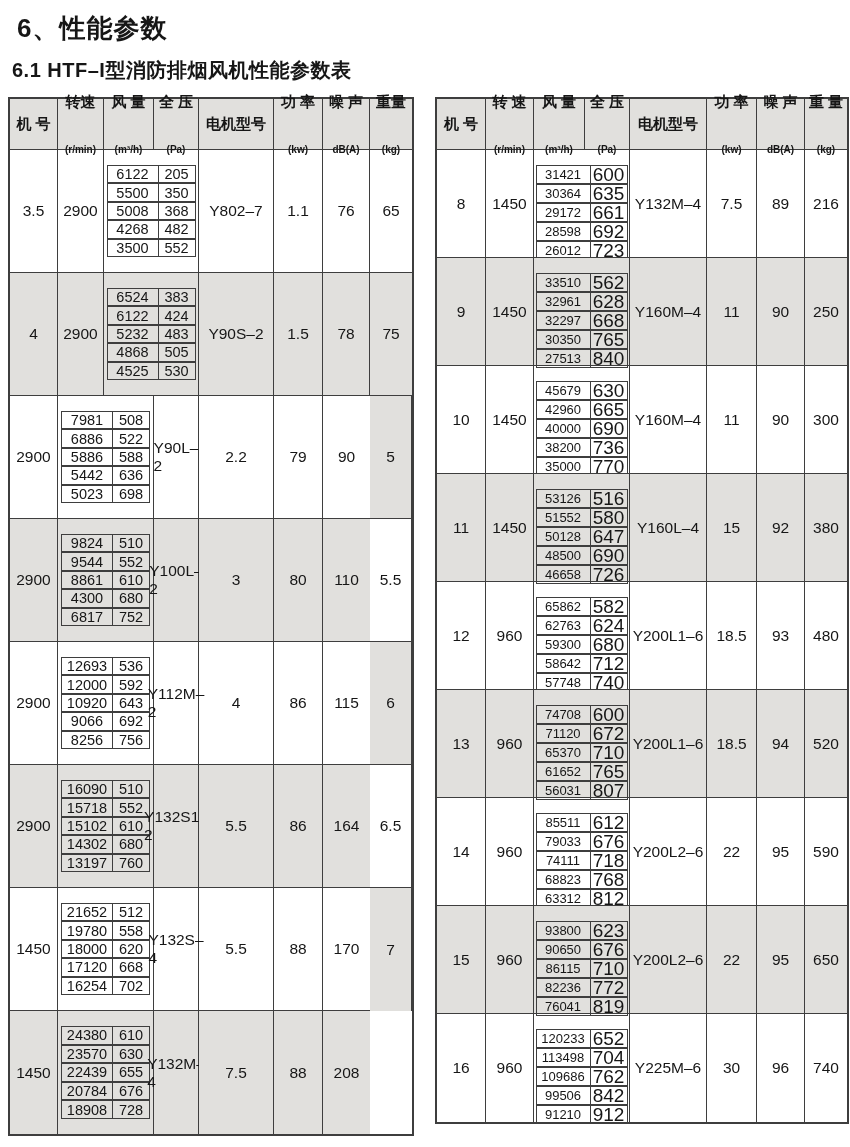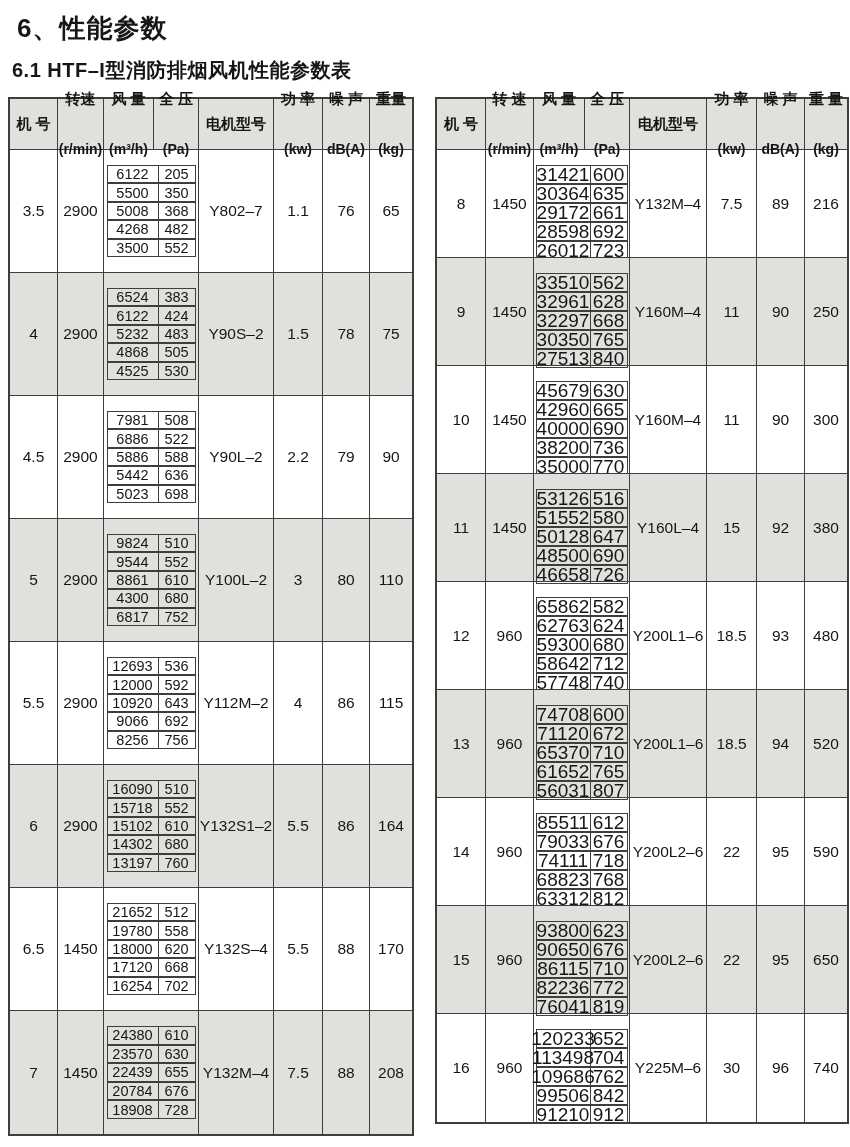--- a/index.html
+++ b/index.html
@@ -53,7 +53,7 @@
     font-weight:bold; font-size:15px; line-height:1.2;
     text-align:center; white-space:nowrap;
   }
-  .th .sub{ font-weight:bold; font-size:14px;margin-top:33px; }
+  .th .sub{ font-weight:bold; font-size:10px;margin-top:33px; }
   .td{
     border-right:1px solid var(--border);
     border-bottom:1px solid var(--border);

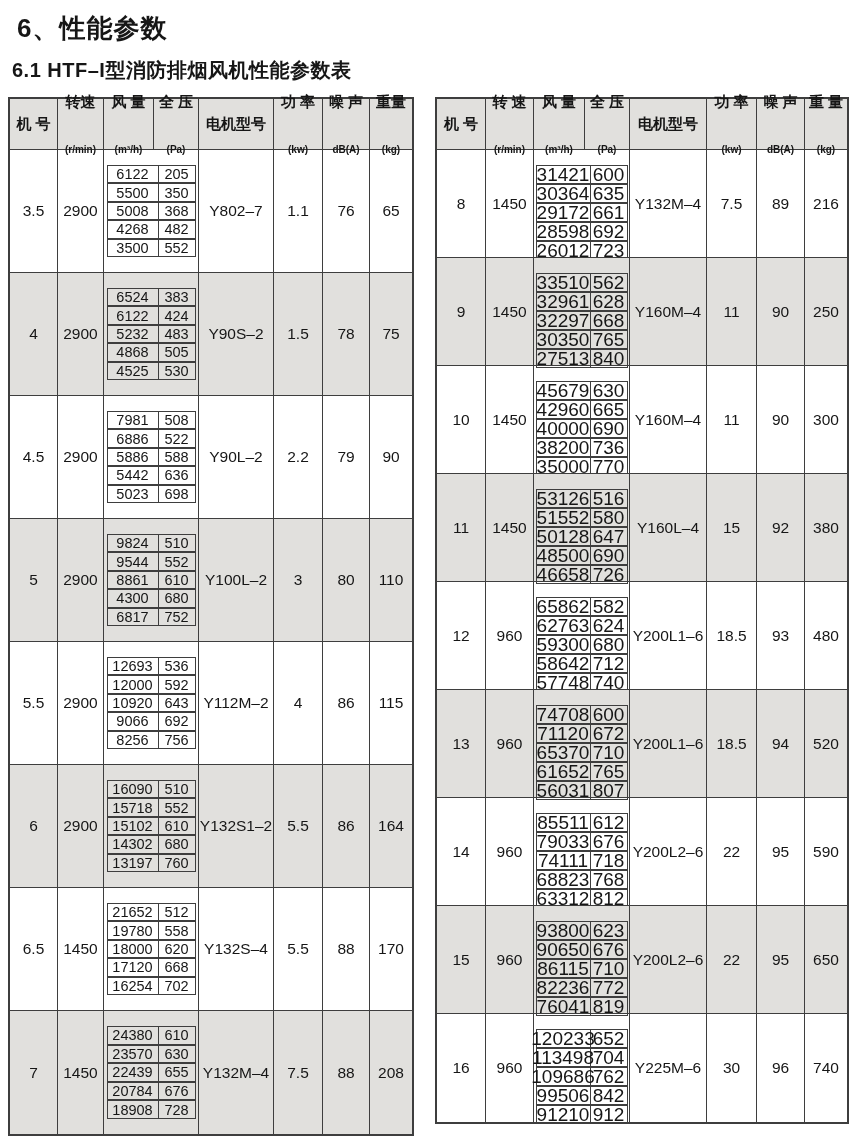--- a/index.html
+++ b/index.html
@@ -82,7 +82,7 @@
     font-size:14.5px;
   }
   .ptable-left  .fp-flow{ width:51px; }
-  .ptable-right .fp-flow{ width:54px; font-size:19px; }
+  .ptable-right .fp-flow{ width:54px; font-size:13px; }
   .ptable-right .fp-press{ font-size:19px; }
   .fp-flow{ border-right:1px solid var(--border); }
   .fp-press{ flex:1; }

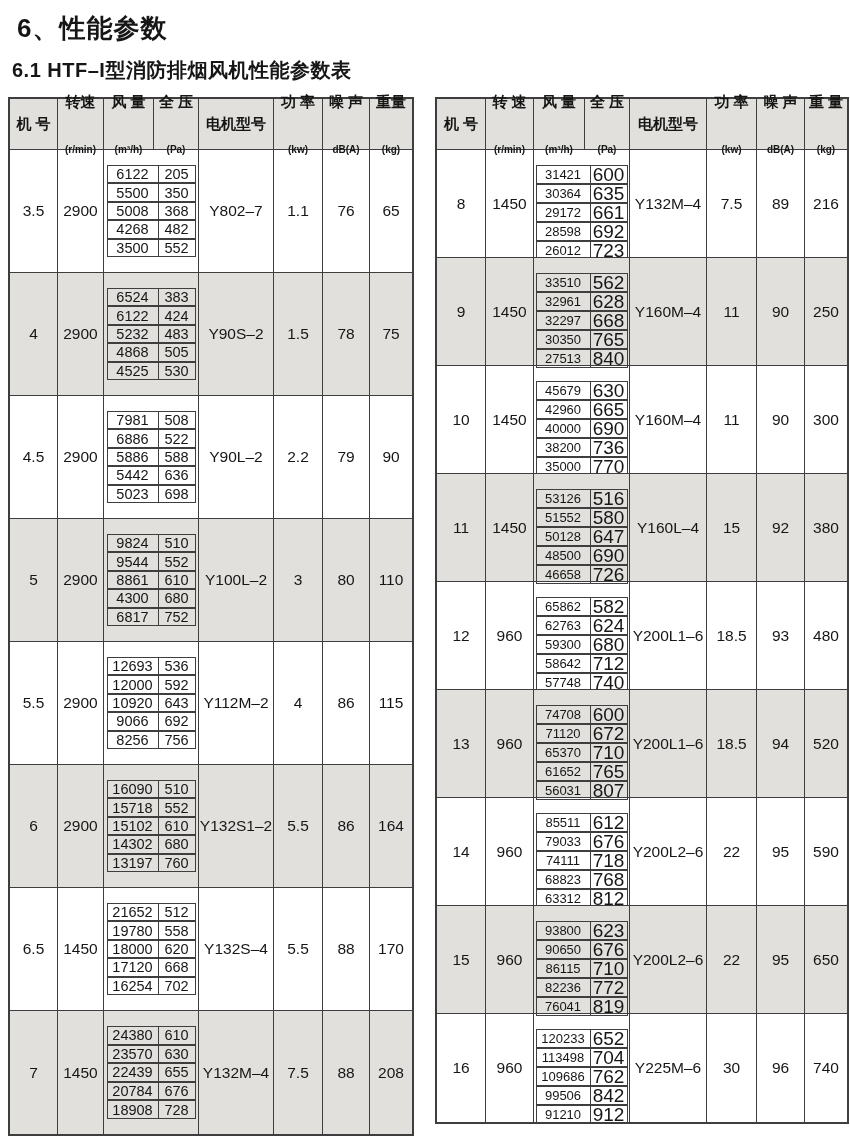--- a/index.html
+++ b/index.html
@@ -181,7 +181,6 @@
       <div class="td shaded">1.5</div>
       <div class="td shaded">78</div>
       <div class="td r0 shaded">75</div>
-      <div class="td">4.5</div>
       <div class="td">2900</div>
       <div class="td td-fp">
         <div class="fp-box">

